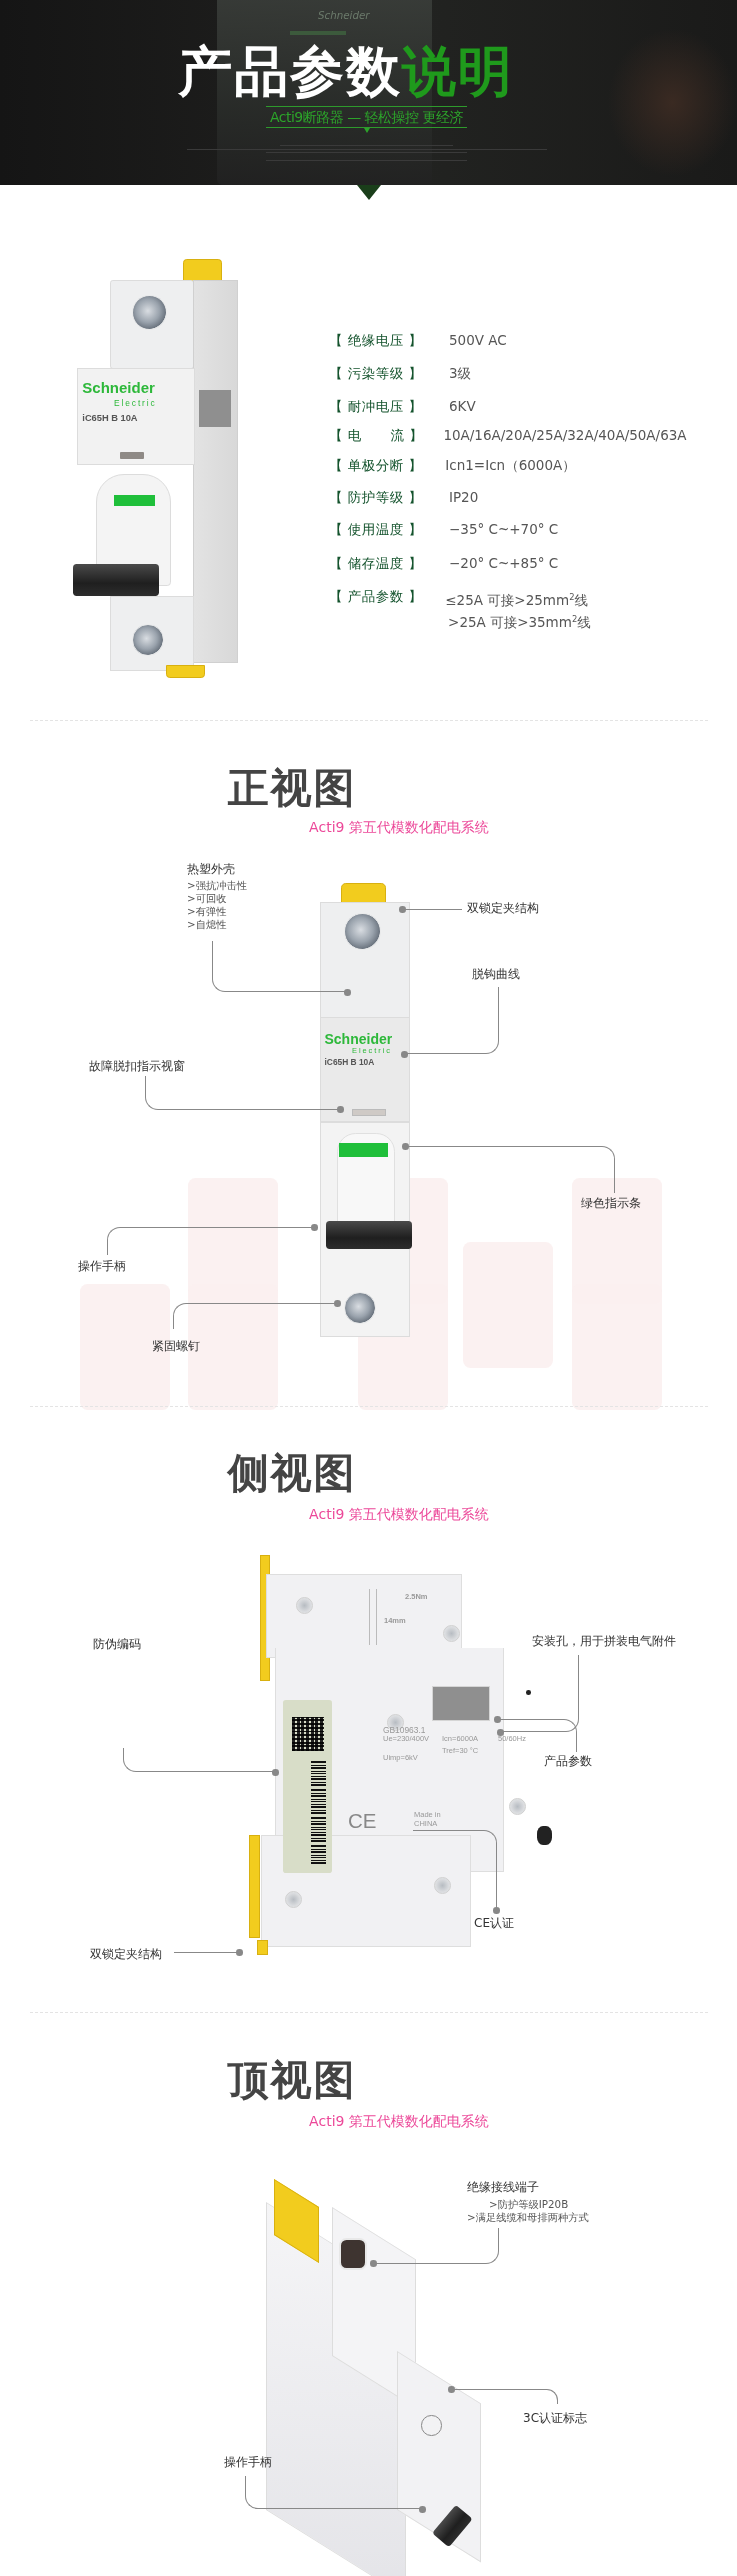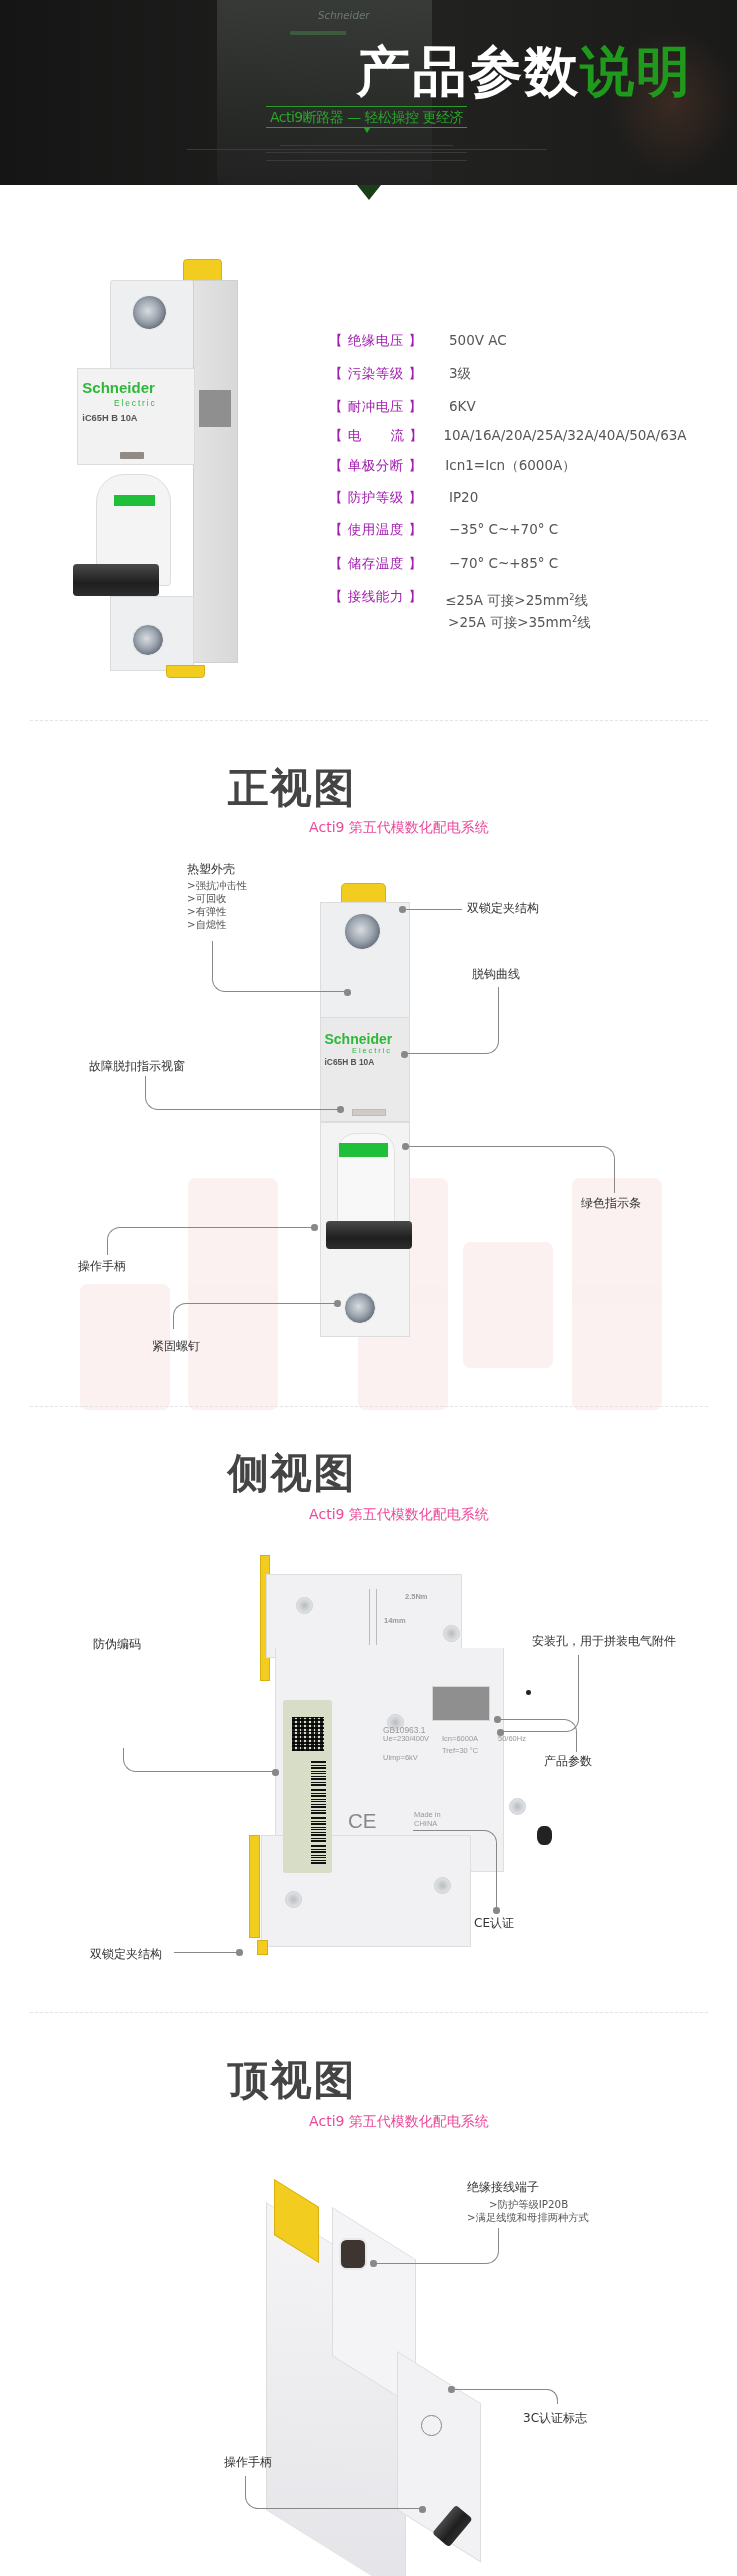--- a/index.html
+++ b/index.html
@@ -12,7 +12,7 @@
   .banner-device-logo { left: 318px; top: 9.3px; font-size: 10.3px; color: #6b7a6b; font-style: italic; }
   .banner-device-strip { left: 290px; top: 31px; width: 56px; height: 3.7px; background: #3c5a3c; }
   .banner-glow { left: 607px; top: 28px; width: 131px; height: 149px; background: radial-gradient(ellipse at center, #3a2a22 0%, rgba(0,0,0,0) 70%); }
-  .banner-title { left: 0; top: 39px; width: 692px; text-align: right; font-size: 54px; font-weight: 900; letter-spacing: 1.9px; line-height: 65px; font-family: "DejaVu Sans", sans-serif; }
+  .banner-title { left: 0; top: 39px; width: 692px; text-align: center; font-size: 54px; font-weight: 900; letter-spacing: 1.9px; line-height: 65px; font-family: "DejaVu Sans", sans-serif; }
   .banner-title .w { color: #ffffff; }
   .banner-title .g { color: #1f9a1c; }
   .banner-sub-line { height: 0.9px; background: #2e9a2c; }

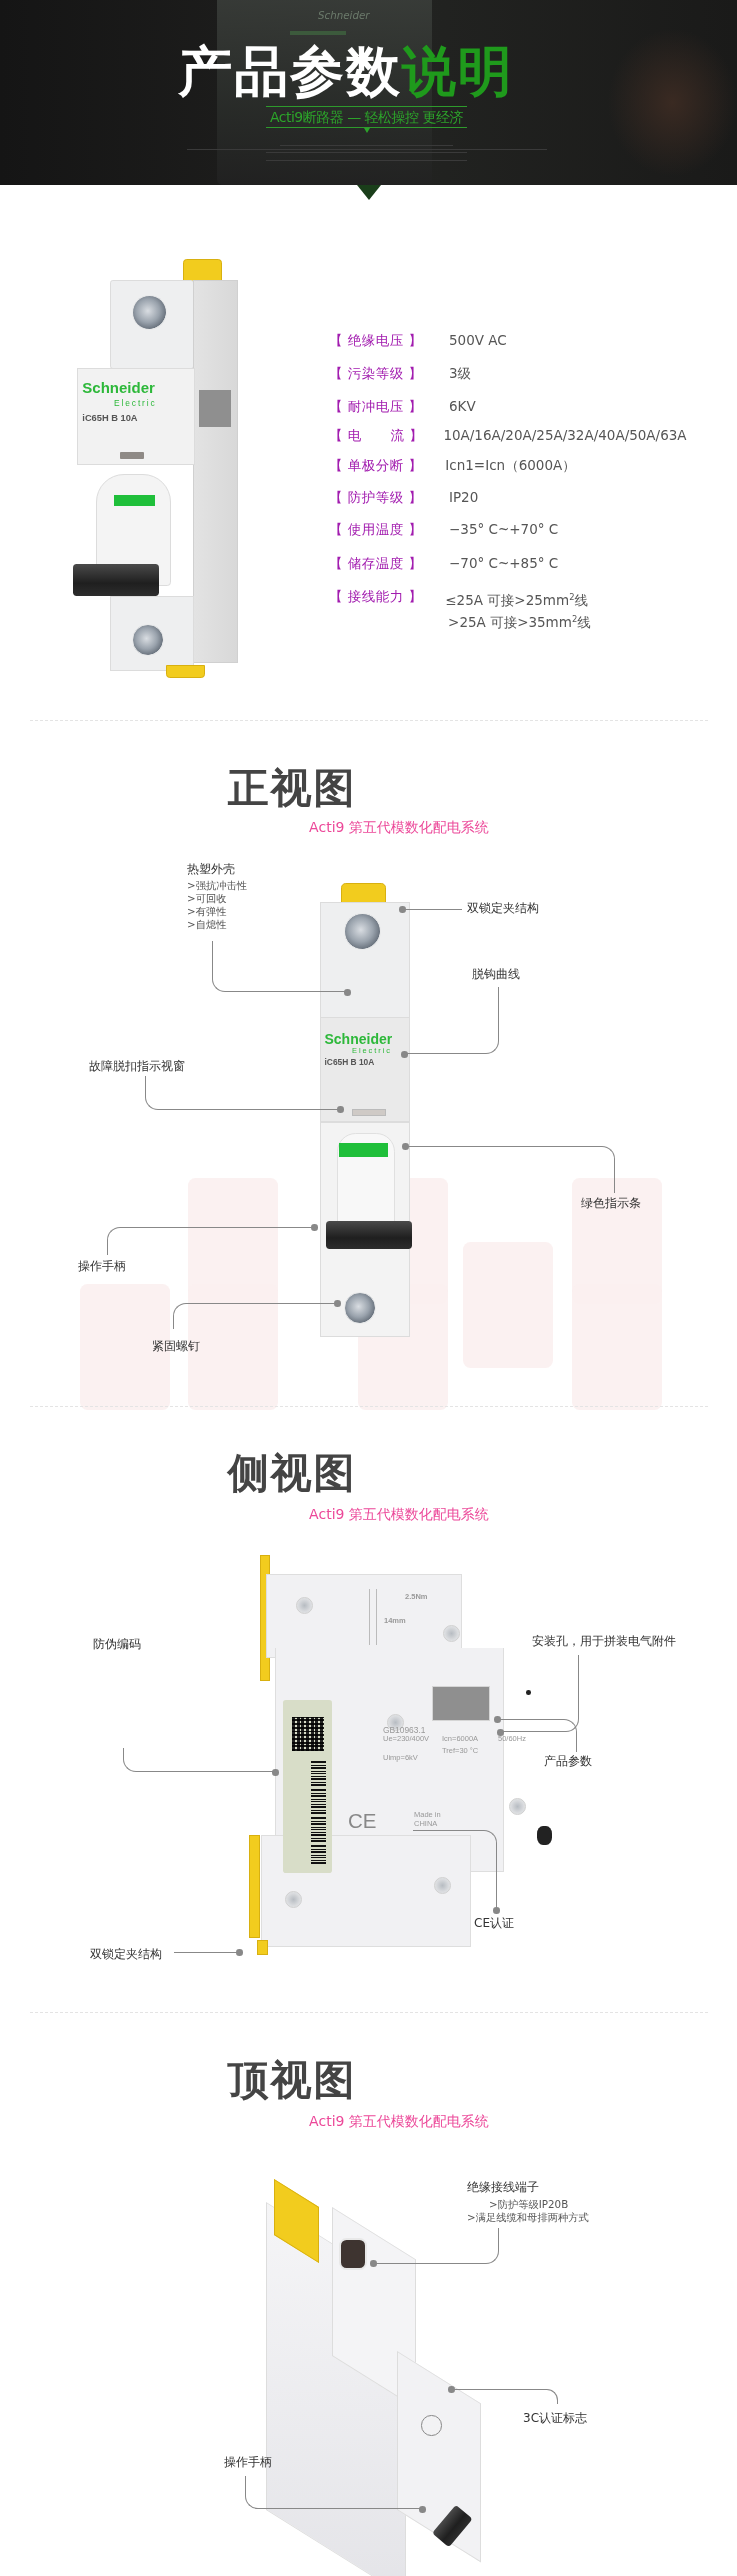--- a/index.html
+++ b/index.html
@@ -23,7 +23,7 @@
 
   
   .spec-row { left: 329px; width: 402px; font-size: 13.5px; color: #555; display: flex; line-height: 18.7px; }
-  .spec-label { width: 120px; color: #a21caf; letter-spacing: 0.5px; }
+  .spec-label { width: 120px; color: #14532d; letter-spacing: 0.5px; }
   .spec-value { color: #555; }
   .spec-value sup { font-size: 8.4px; }
 

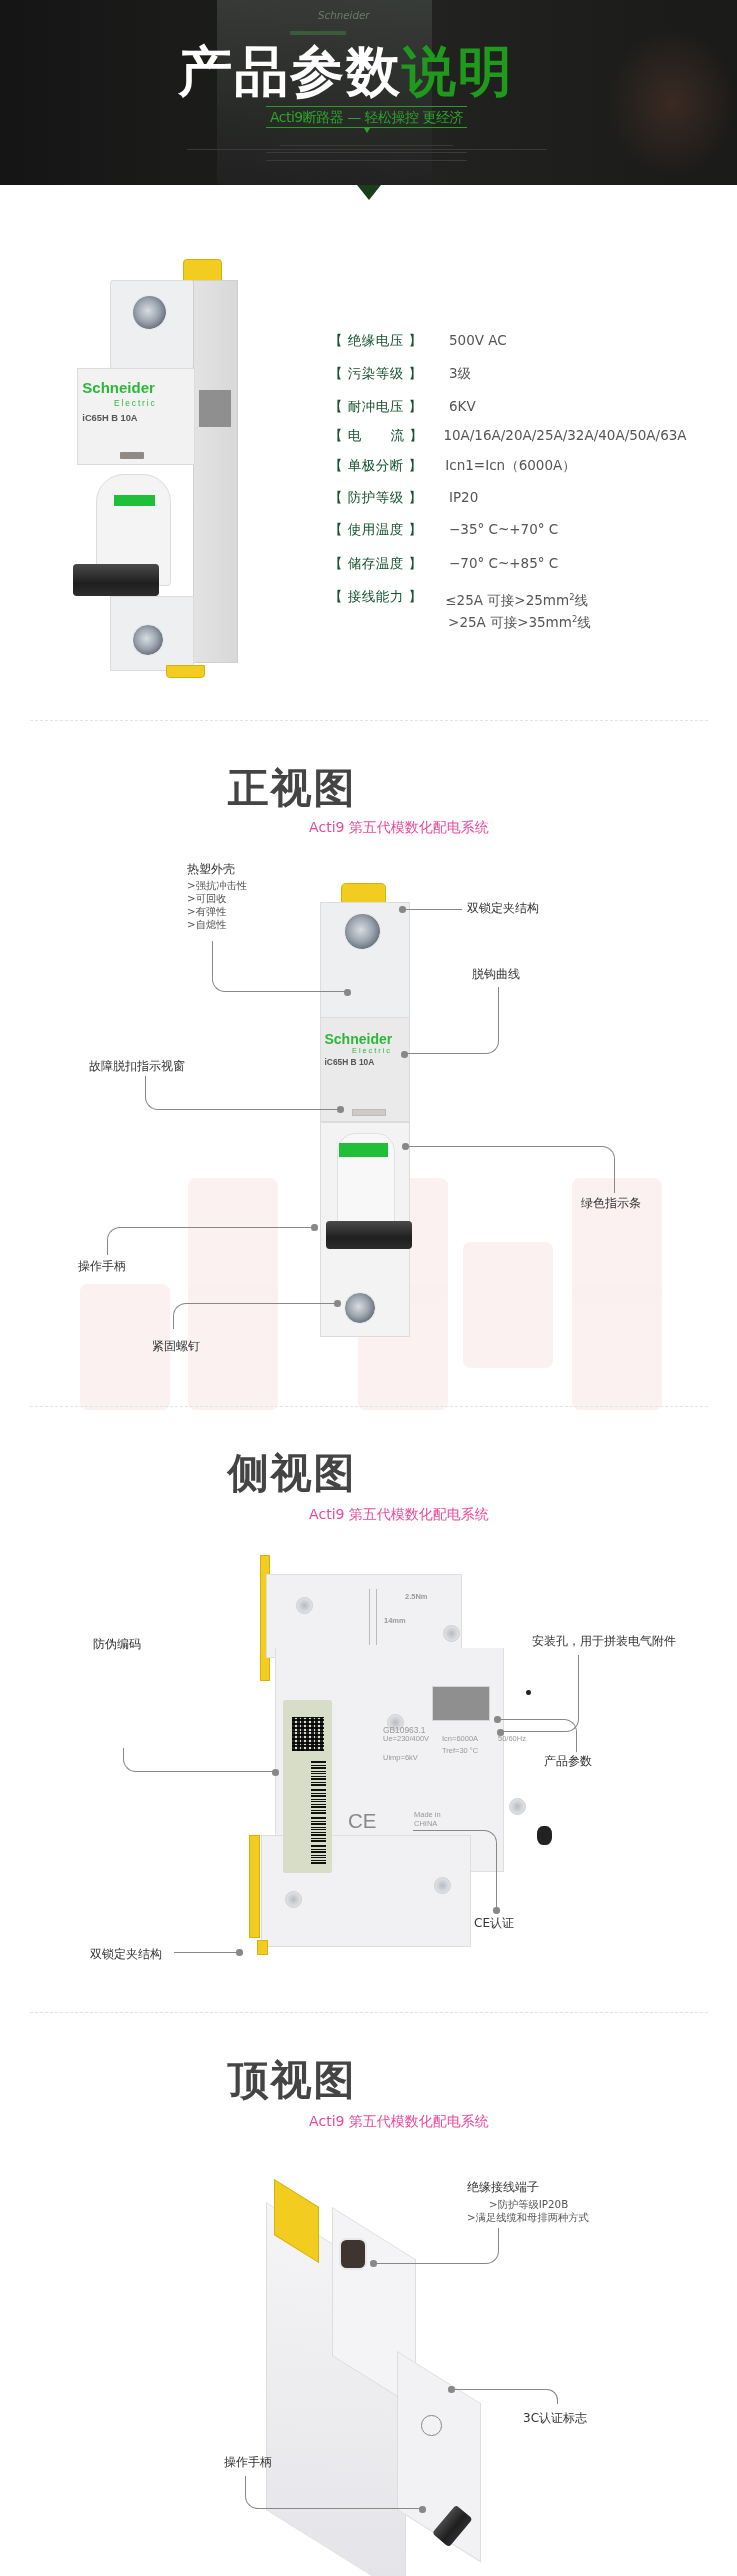--- a/index.html
+++ b/index.html
@@ -139,7 +139,7 @@
     </div>
   <div class="abs spec-row" style="top:554px;">
       <span class="spec-label">【 储存温度 】</span>
-      <span class="spec-value">−70° C~+85° C</span>
+      <span class="spec-value">−20° C~+85° C</span>
     </div>
   <div class="abs spec-row" style="top:587px;">
     <span class="spec-label">【 接线能力 】</span>

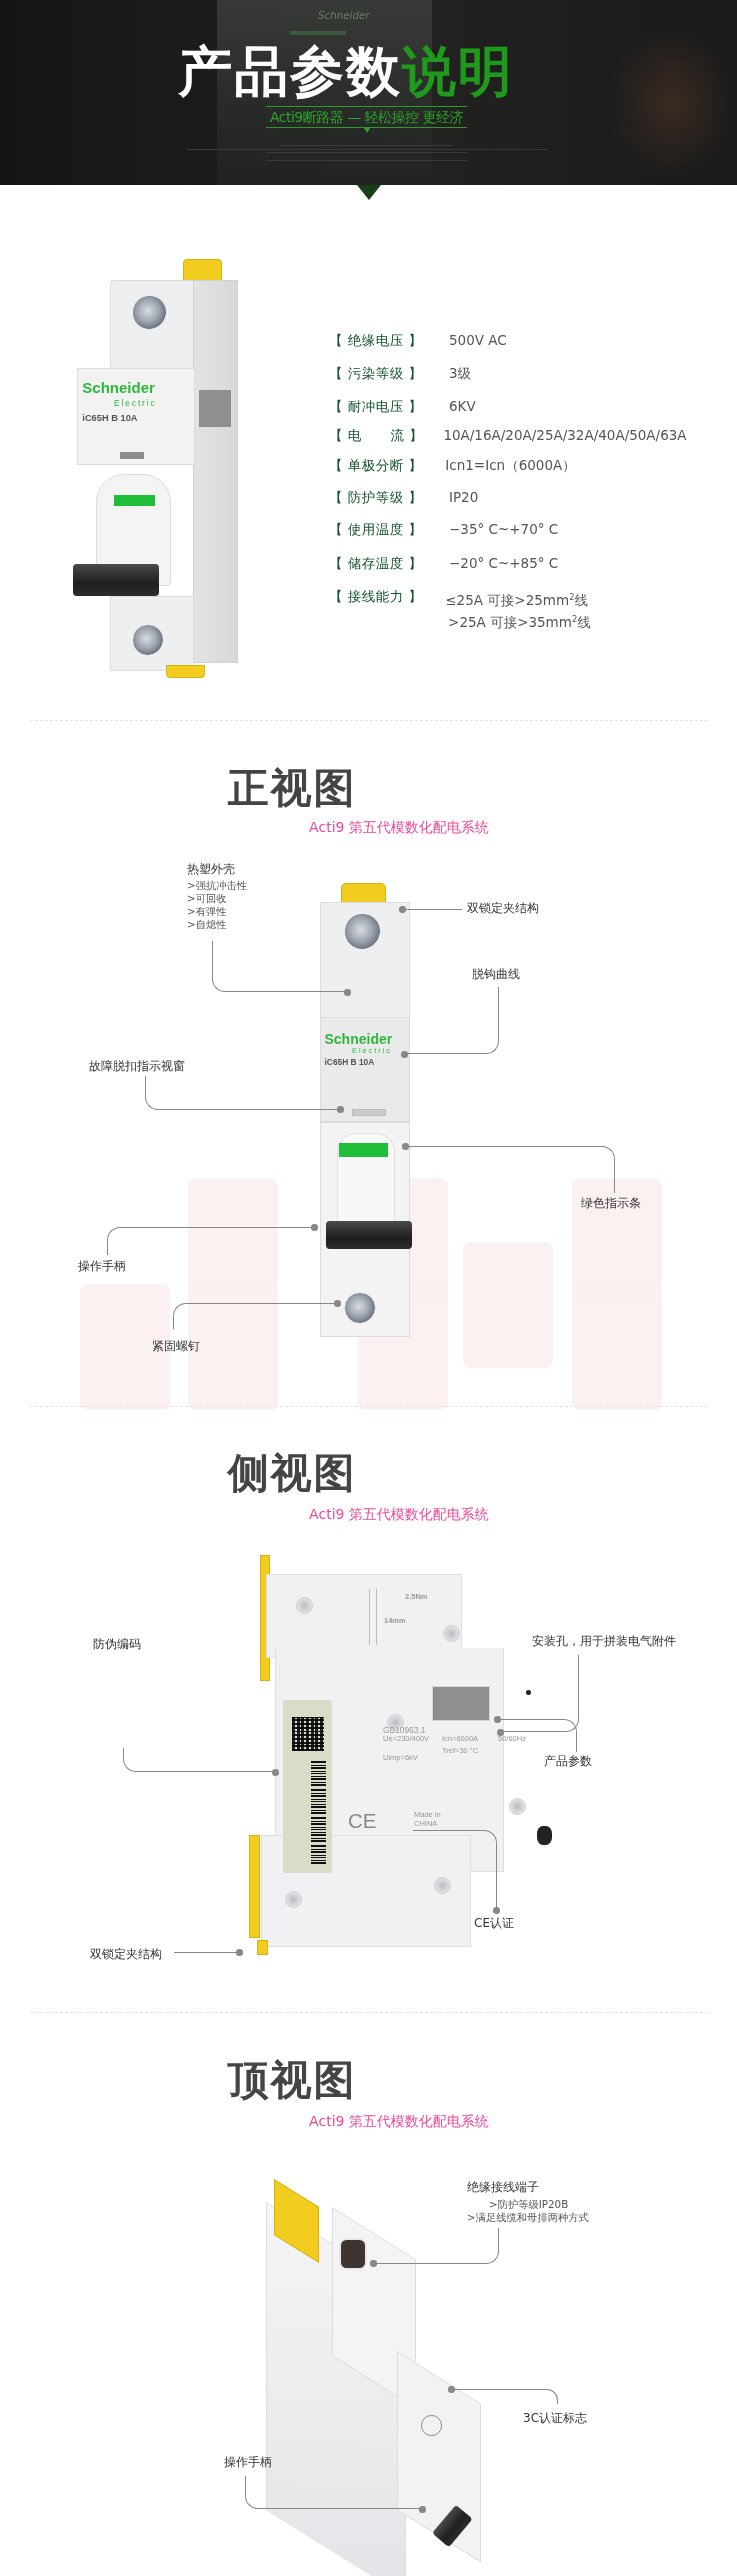--- a/index.html
+++ b/index.html
@@ -142,7 +142,7 @@
       <span class="spec-value">−20° C~+85° C</span>
     </div>
   <div class="abs spec-row" style="top:587px;">
-    <span class="spec-label">【 接线能力 】</span>
+    <span class="spec-label">【 产品参数 】</span>
     <span class="spec-value" style="margin-left:-3.7px;">
       <span><span>≤25A  可接&gt;25mm</span><sup>2</sup><span>线</span></span><br>
       <span style="padding-left:2.8px;"><span>&gt;25A  可接&gt;35mm</span><sup>2</sup><span>线</span></span>

